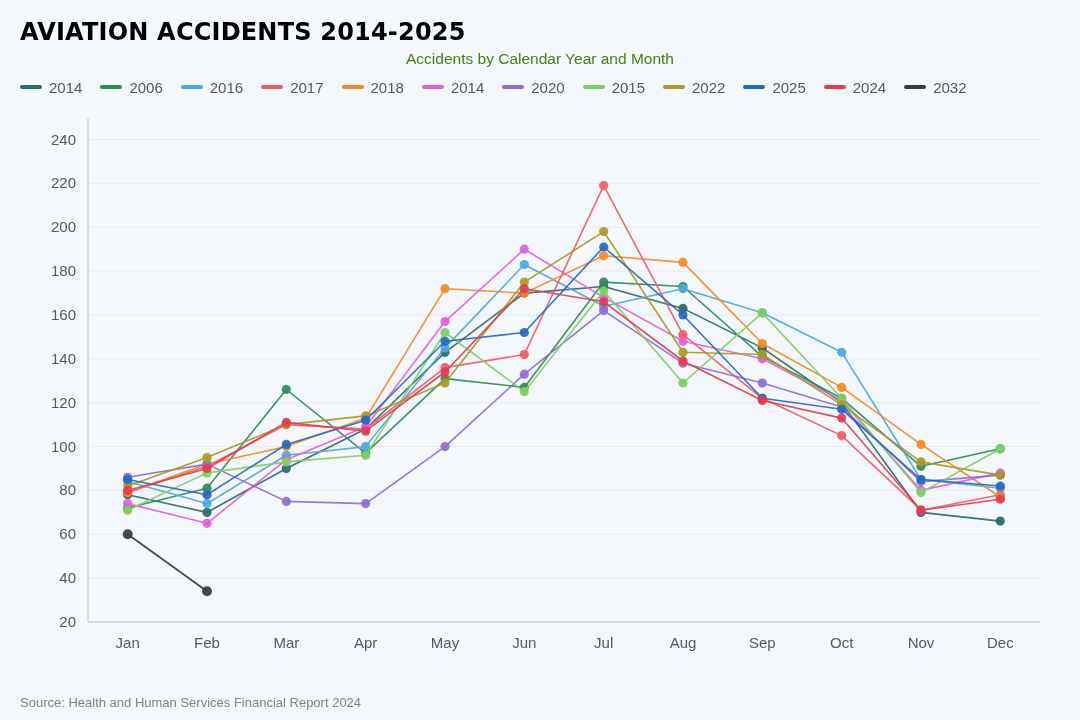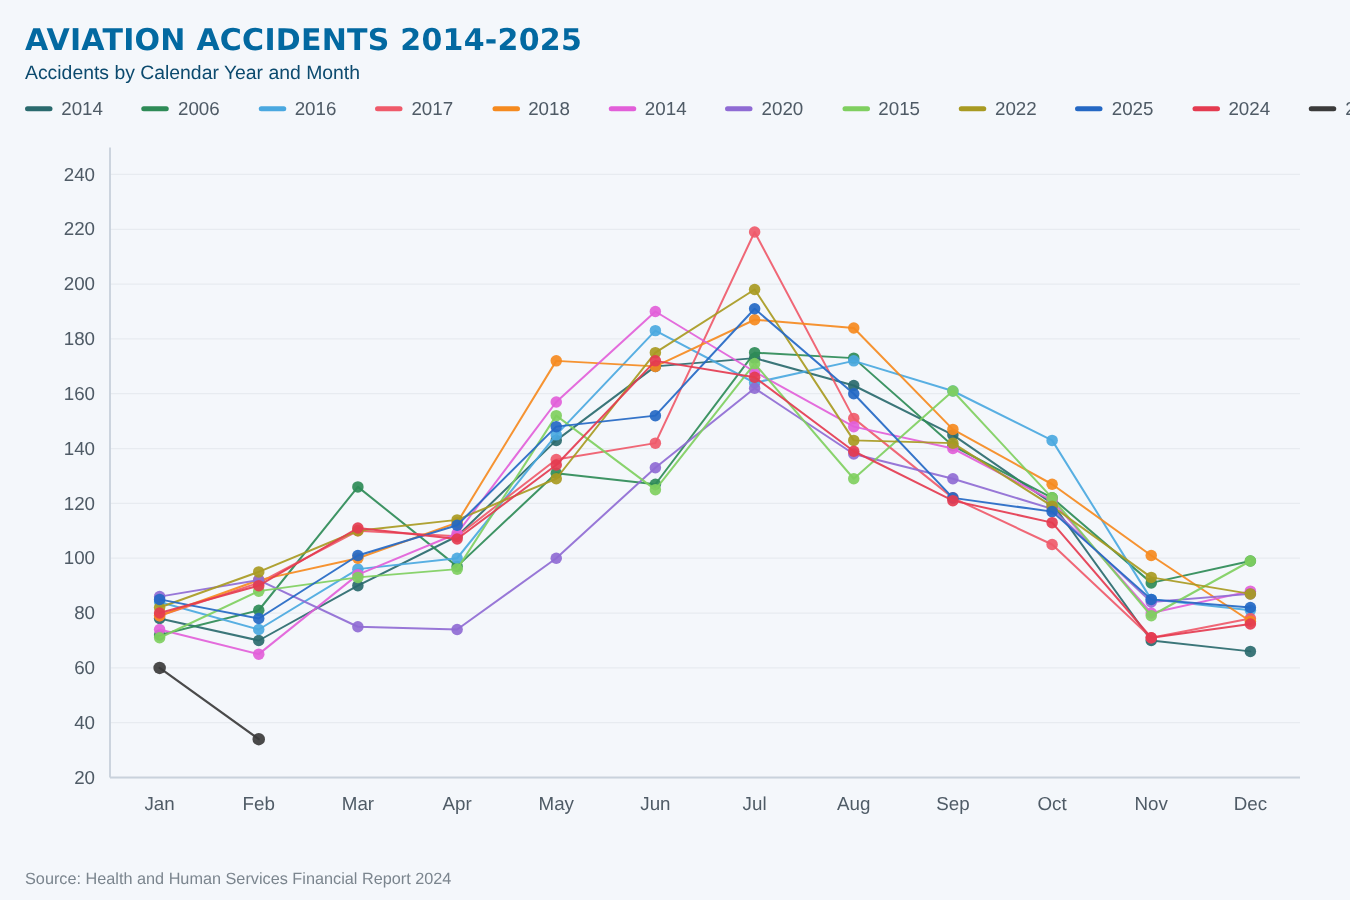--- a/index.html
+++ b/index.html
@@ -24,7 +24,7 @@
   .chart-title {
     font-size: 24px;
     font-weight: bold;
-    color: #0369a1;
+    color: #000000;
     letter-spacing: 0.2px;
     margin: 0 0 4px 0;
     font-family: "DejaVu Sans", sans-serif;

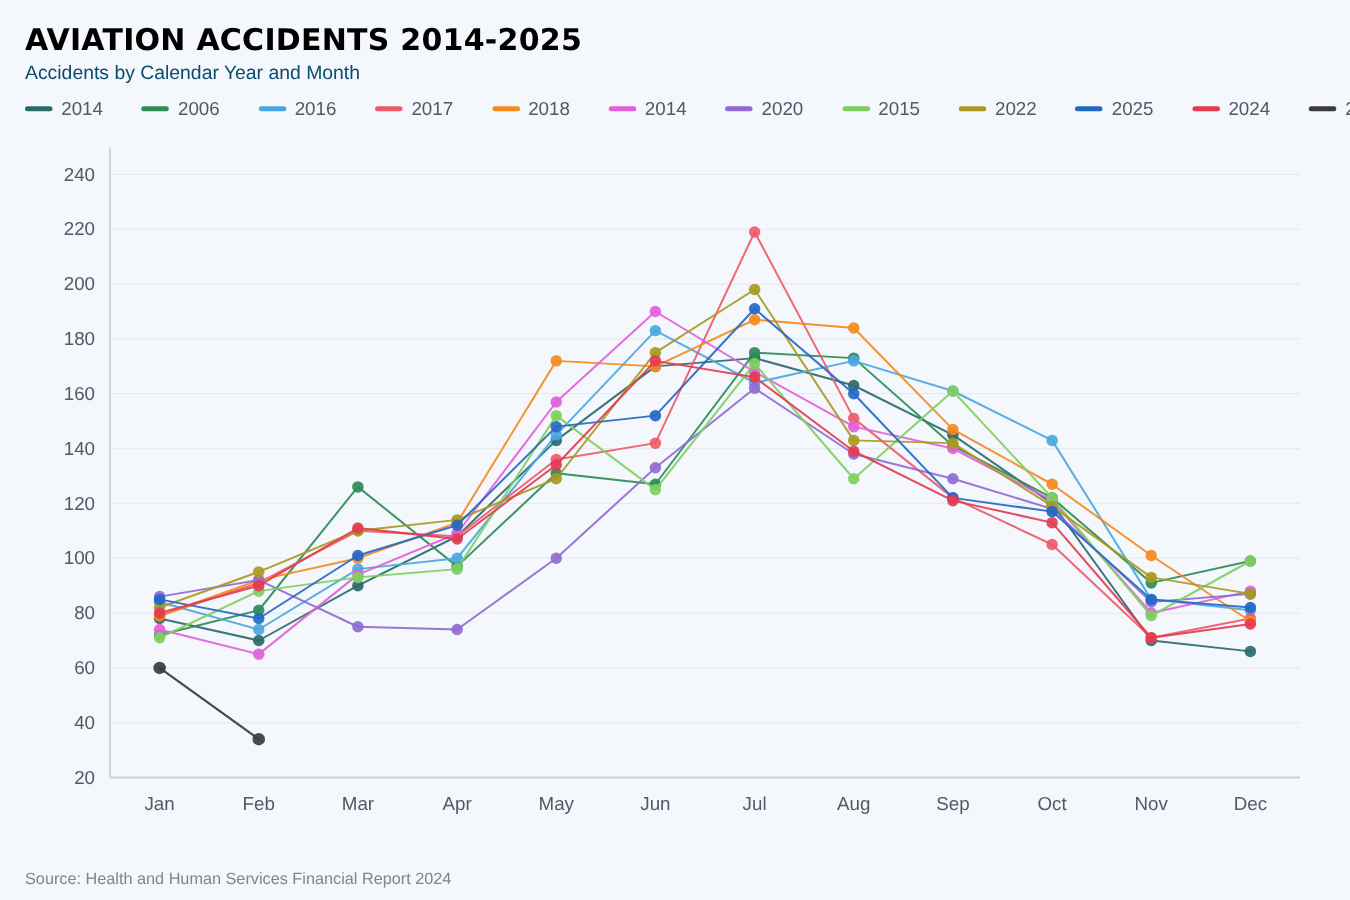--- a/index.html
+++ b/index.html
@@ -31,9 +31,10 @@
   }
   .chart-subtitle {
     font-size: 15.5px;
-    color: #0c4a6e;
+    color: #4d7c0f;
     margin: 0 0 8px 0;
     font-weight: normal;
+    text-align: center;
   }
   .legend {
     display: flex;

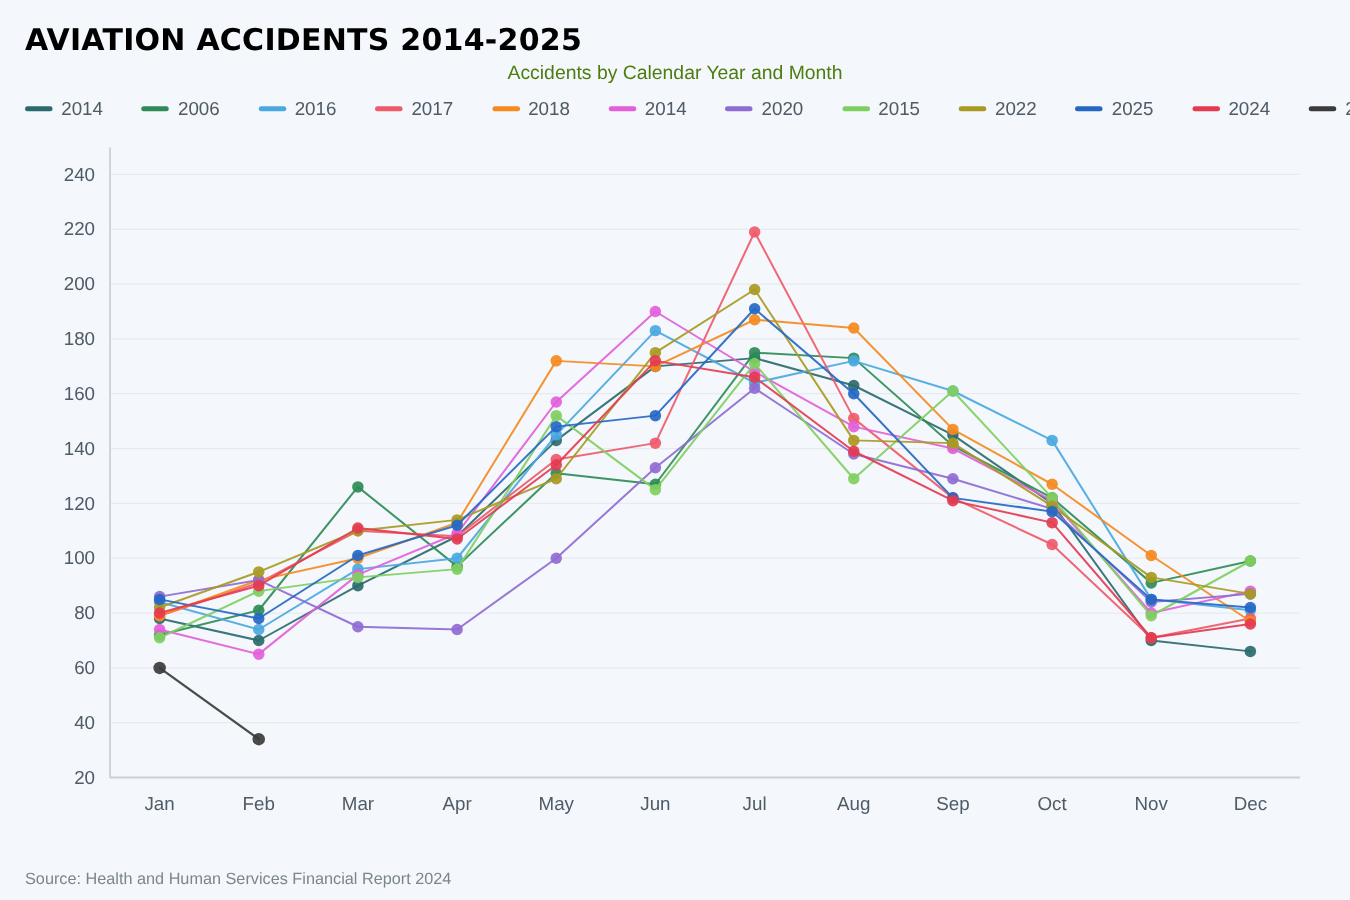--- a/index.html
+++ b/index.html
@@ -39,7 +39,7 @@
   .legend {
     display: flex;
     flex-wrap: nowrap;
-    gap: 17px;
+    gap: 4px;
     margin: 0 0 6px 0;
     height: 22px;
   }

